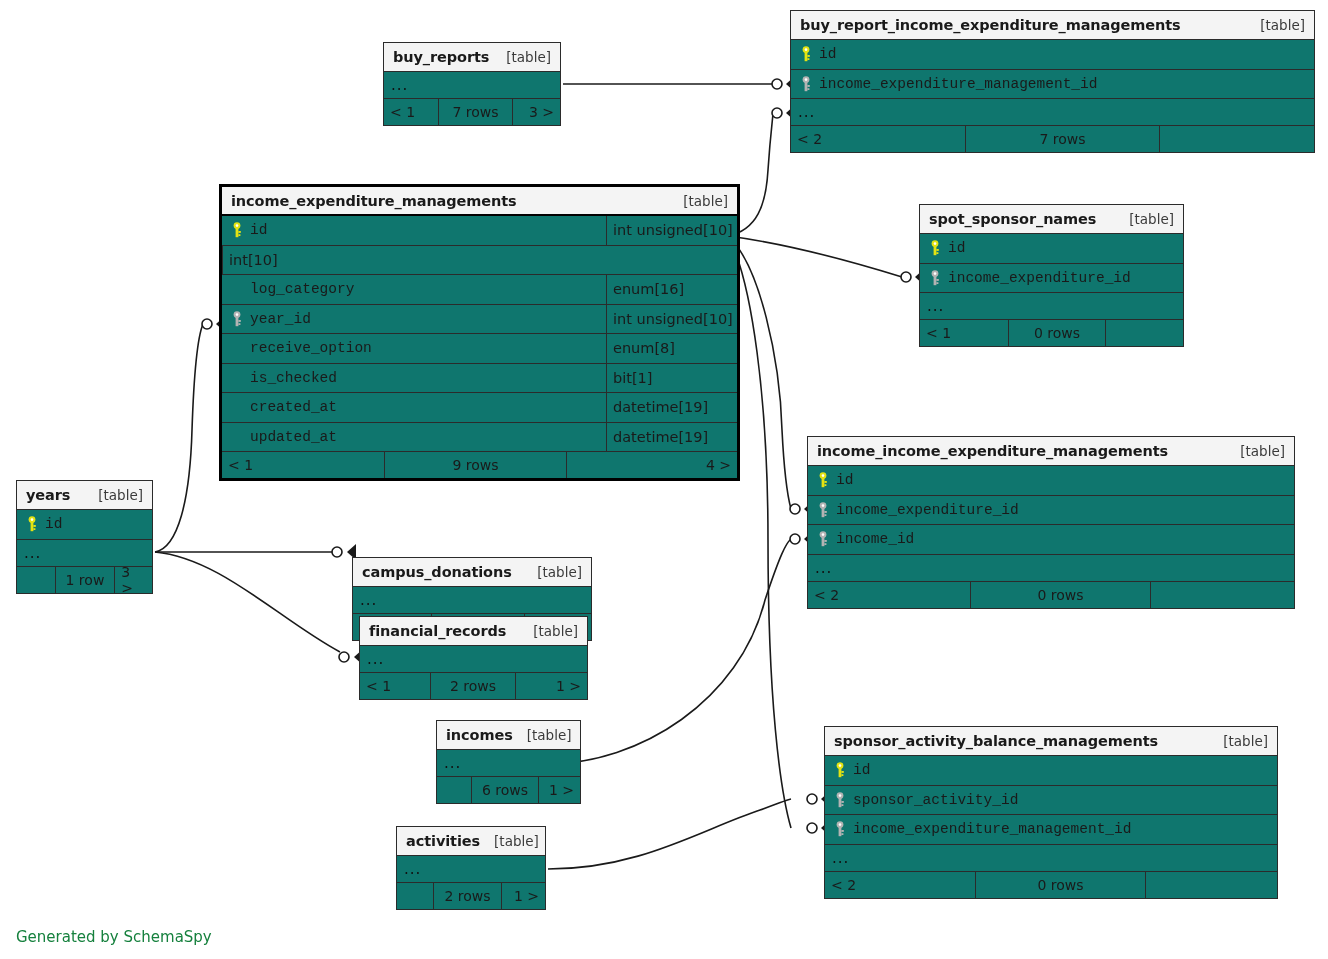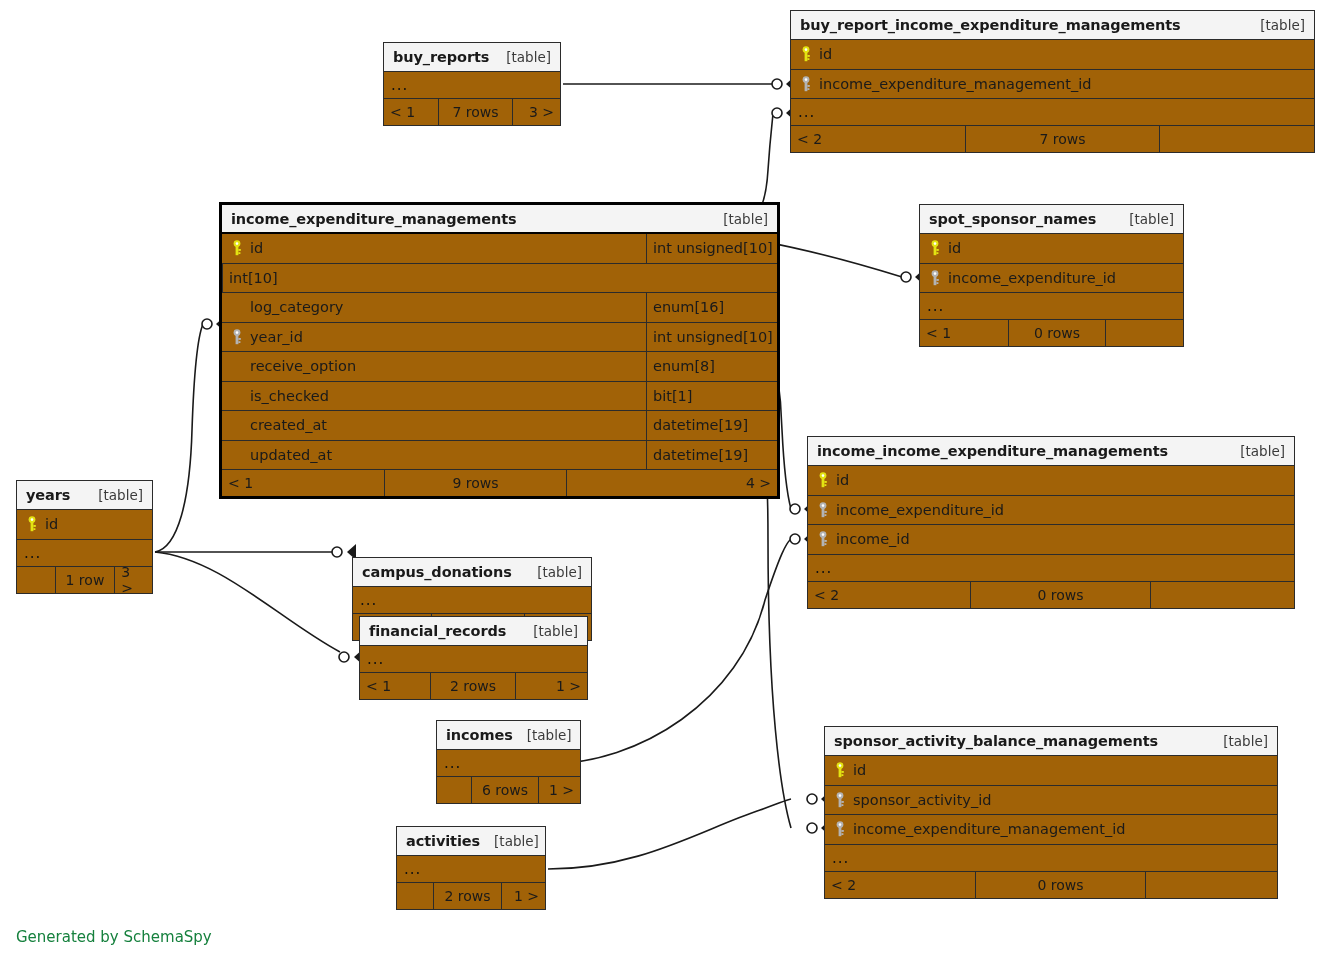--- a/index.html
+++ b/index.html
@@ -29,7 +29,7 @@
   }
   .tbl {
     position: absolute;
-    background: #a16207;
+    background: #0f766e;
     border: 1px solid #2b2b2b;
     box-sizing: border-box;
     font-size: 14.5px;

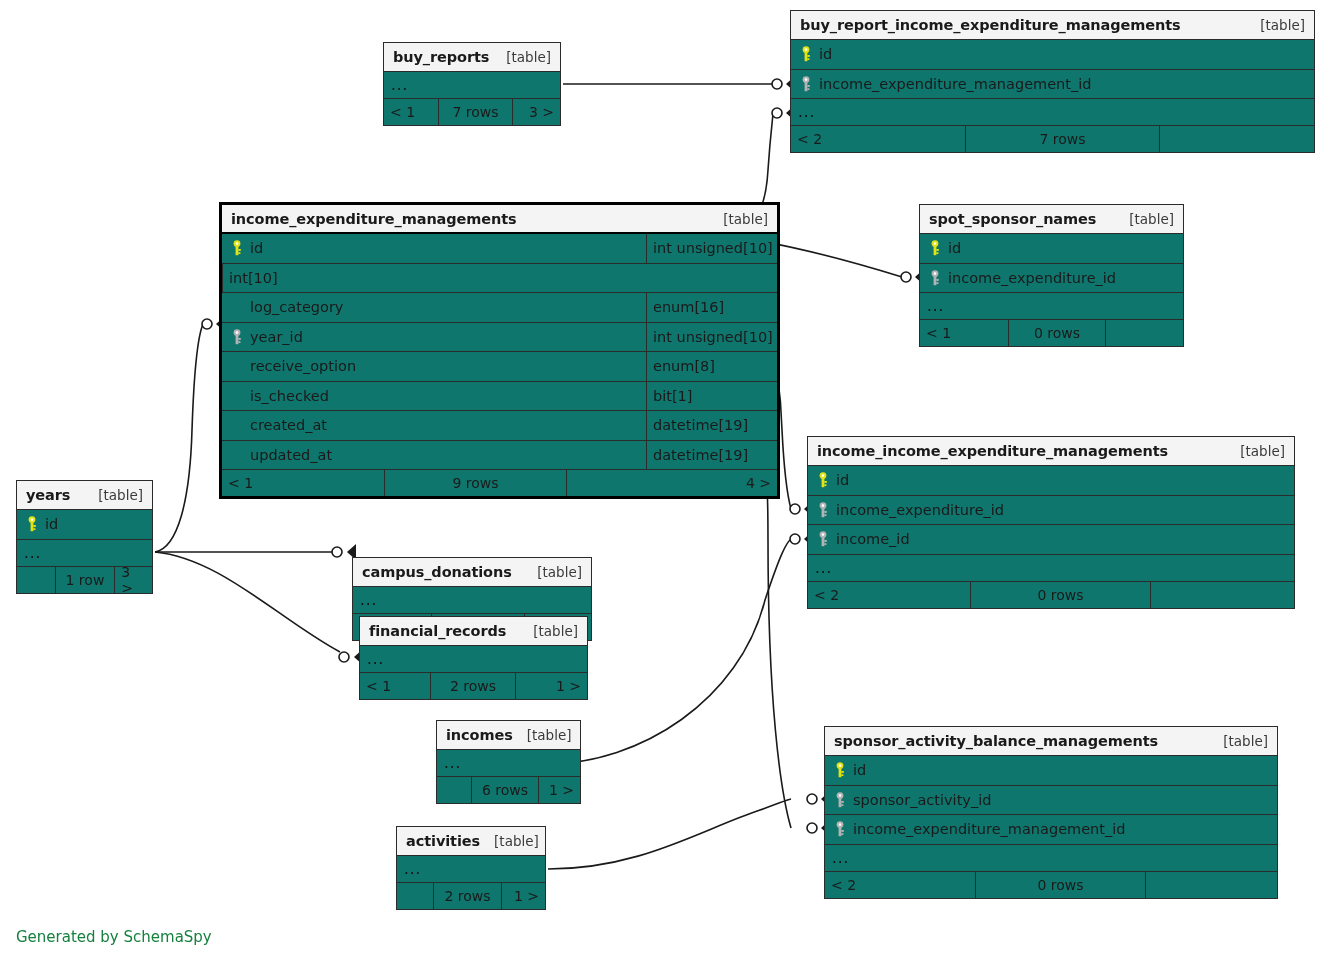--- a/index.html
+++ b/index.html
@@ -75,6 +75,7 @@
     flex: 1 1 auto;
     padding-left: 7px;
     overflow: hidden;
+    font-family: Liberation Mono, monospace;
   }
   .col-type {
     border-left: 1px solid #2b2b2b;

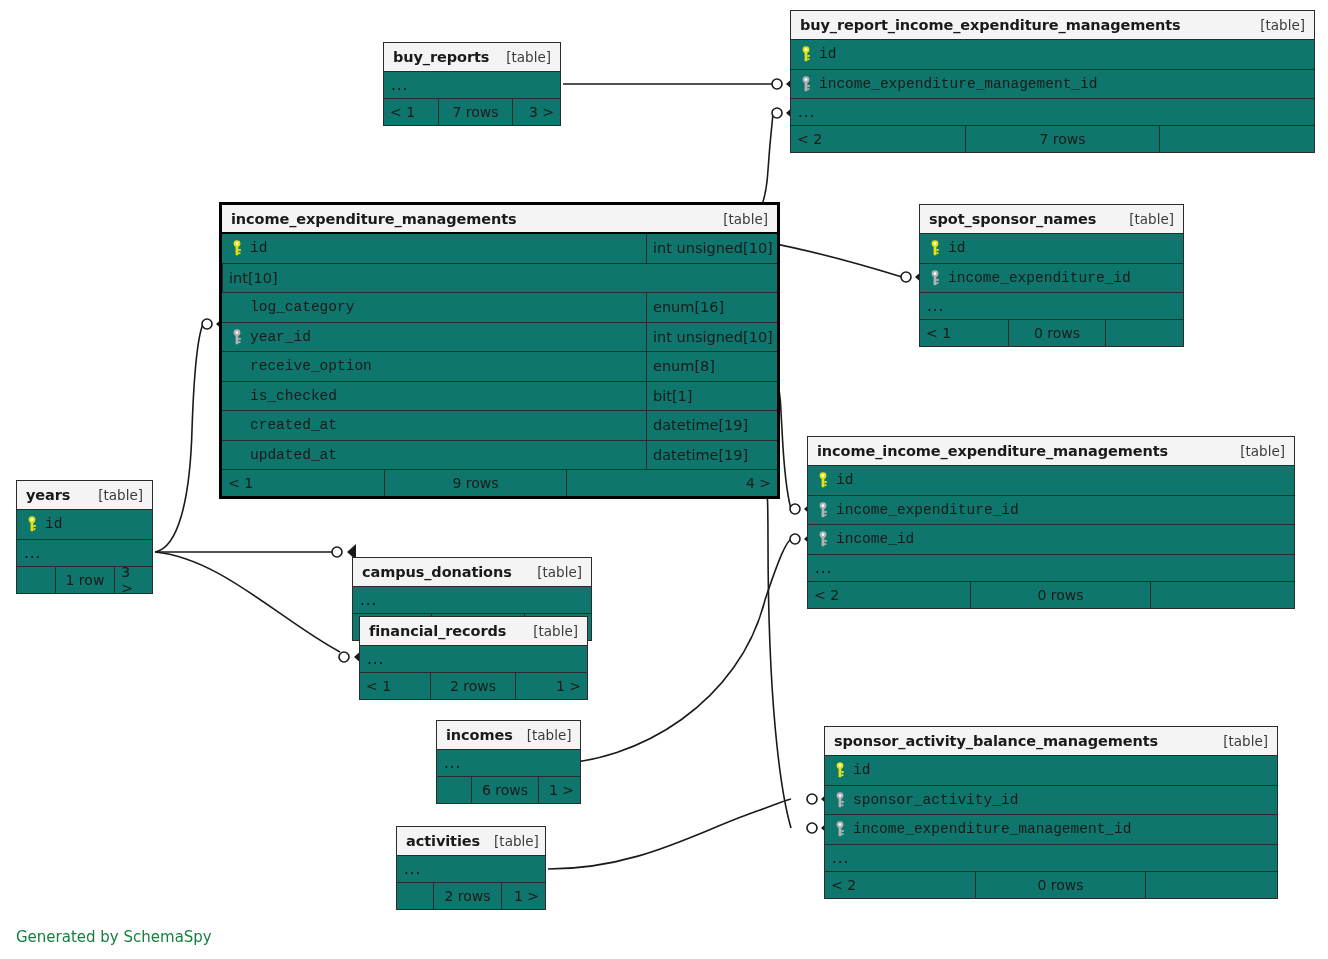--- a/index.html
+++ b/index.html
@@ -227,7 +227,7 @@
           <span class="fcell fright" style="flex:1 1 auto"></span>
         </div>
       </div>
-      <div class="tbl thick" style="left: 219px; top: 202px; width: 561px; text-align: center;">
+      <div class="tbl thick" style="left: 219px; top: 184px; width: 521px; text-align: center;">
         <div class="tbl-head">
           <span class="tbl-name">income_expenditure_managements</span>
           <span class="tbl-kind">[table]</span>

